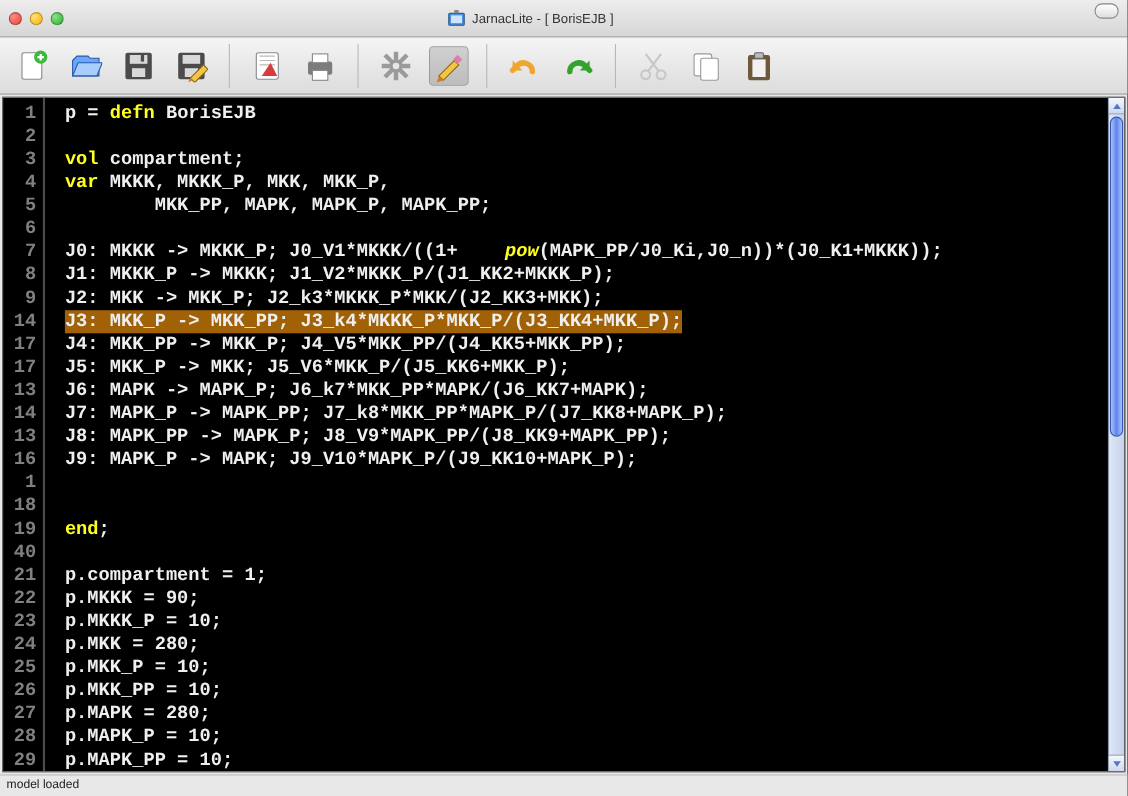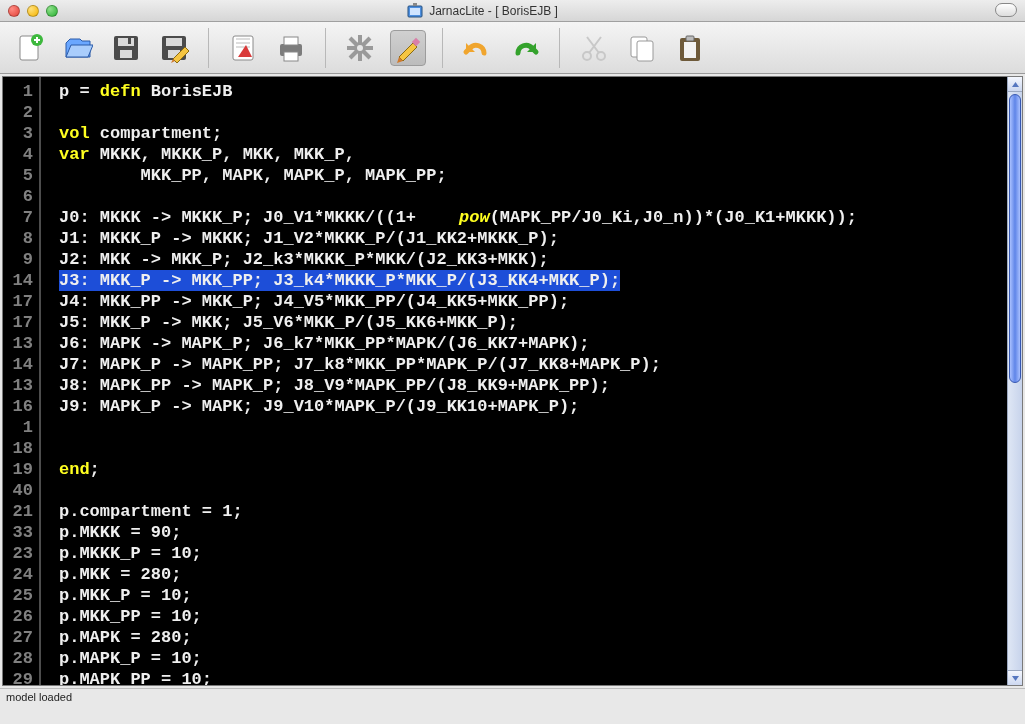--- a/index.html
+++ b/index.html
@@ -13,7 +13,7 @@
     flex-direction: column;
   }
   .titlebar {
-    height: 22px;
+    height: 34px;
     background: linear-gradient(#ededed, #d6d6d6);
     border-bottom: 1px solid #a0a0a0;
     display: flex;

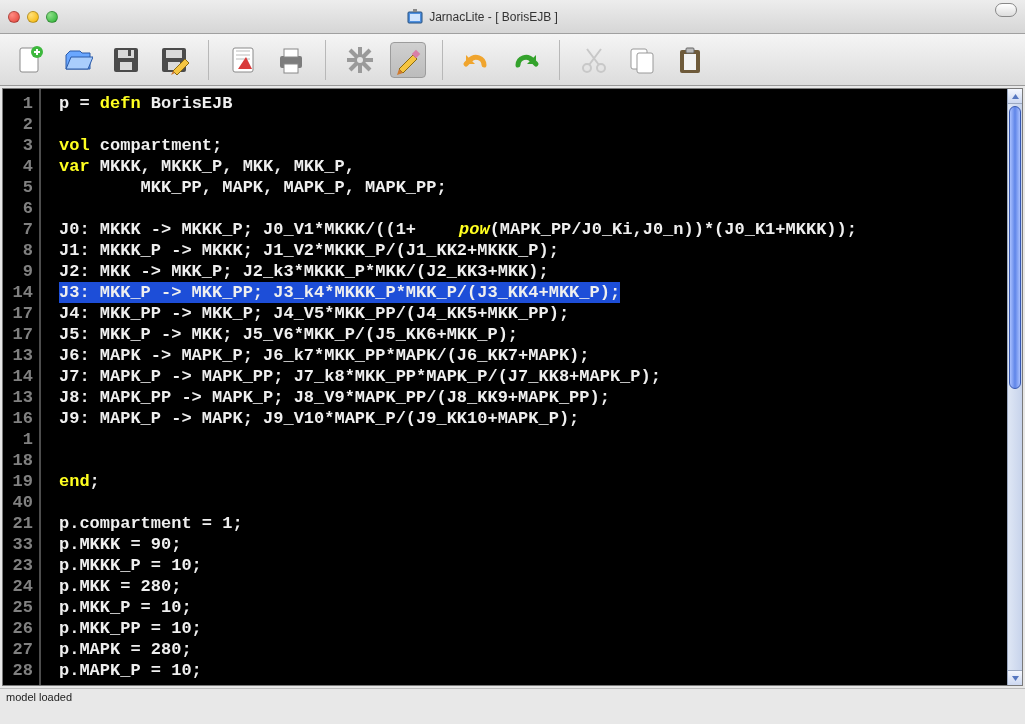--- a/index.html
+++ b/index.html
@@ -99,7 +99,7 @@
   .code .line { height:21px; line-height:21px; }
   .kw { color:#ffff20; }
   .kw-it { color:#ffff20; font-style:italic;margin-left:43px; }
-  .line.hl { background:#1d4ed8; display:inline-block; }
+  .line.hl { background:#a16207; display:inline-block; }
   .scrollbar {
     width:15px;
     background: linear-gradient(to right,#dfe7f5,#c7d3eb);

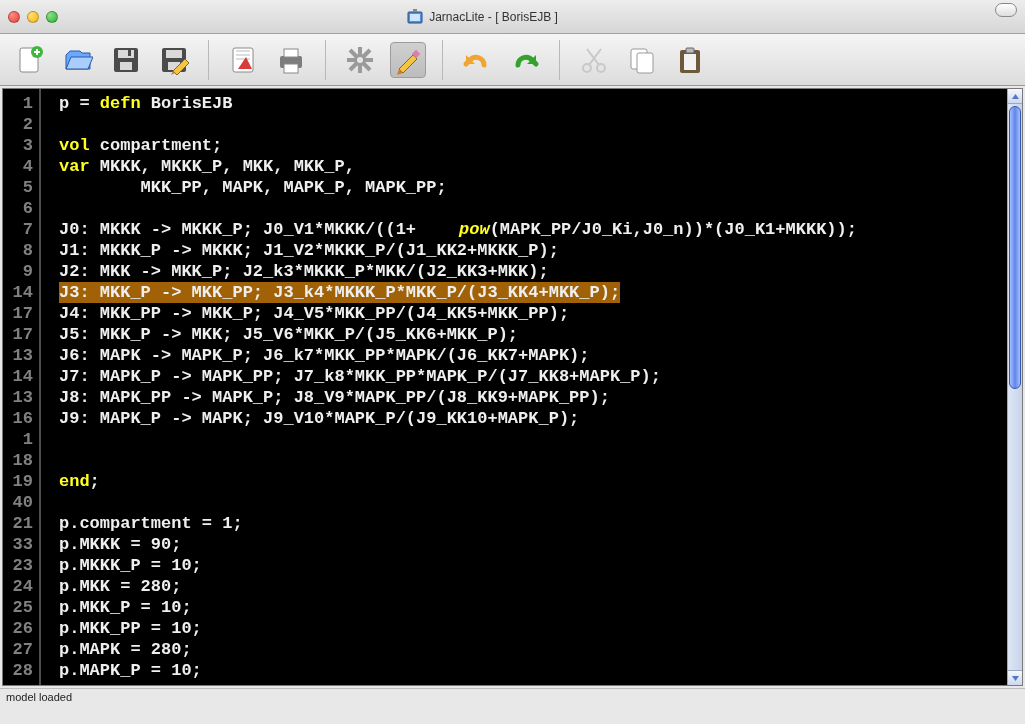--- a/index.html
+++ b/index.html
@@ -284,7 +284,7 @@
       <div>19</div>
       <div>40</div>
       <div>21</div>
-      <div>33</div>
+      <div>22</div>
       <div>23</div>
       <div>24</div>
       <div>25</div>

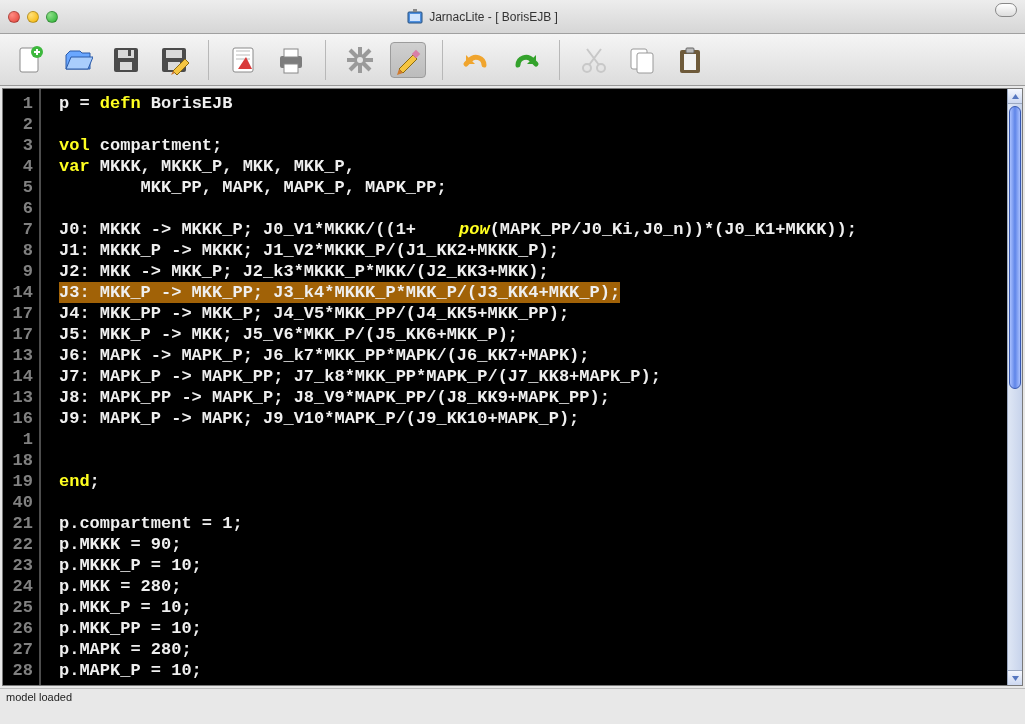--- a/index.html
+++ b/index.html
@@ -121,7 +121,7 @@
   }
 
   .statusbar {
-    height: 36px;
+    height: 20px;
     background:#e8e8e8;
     font-size:11px;
     color:#222;

